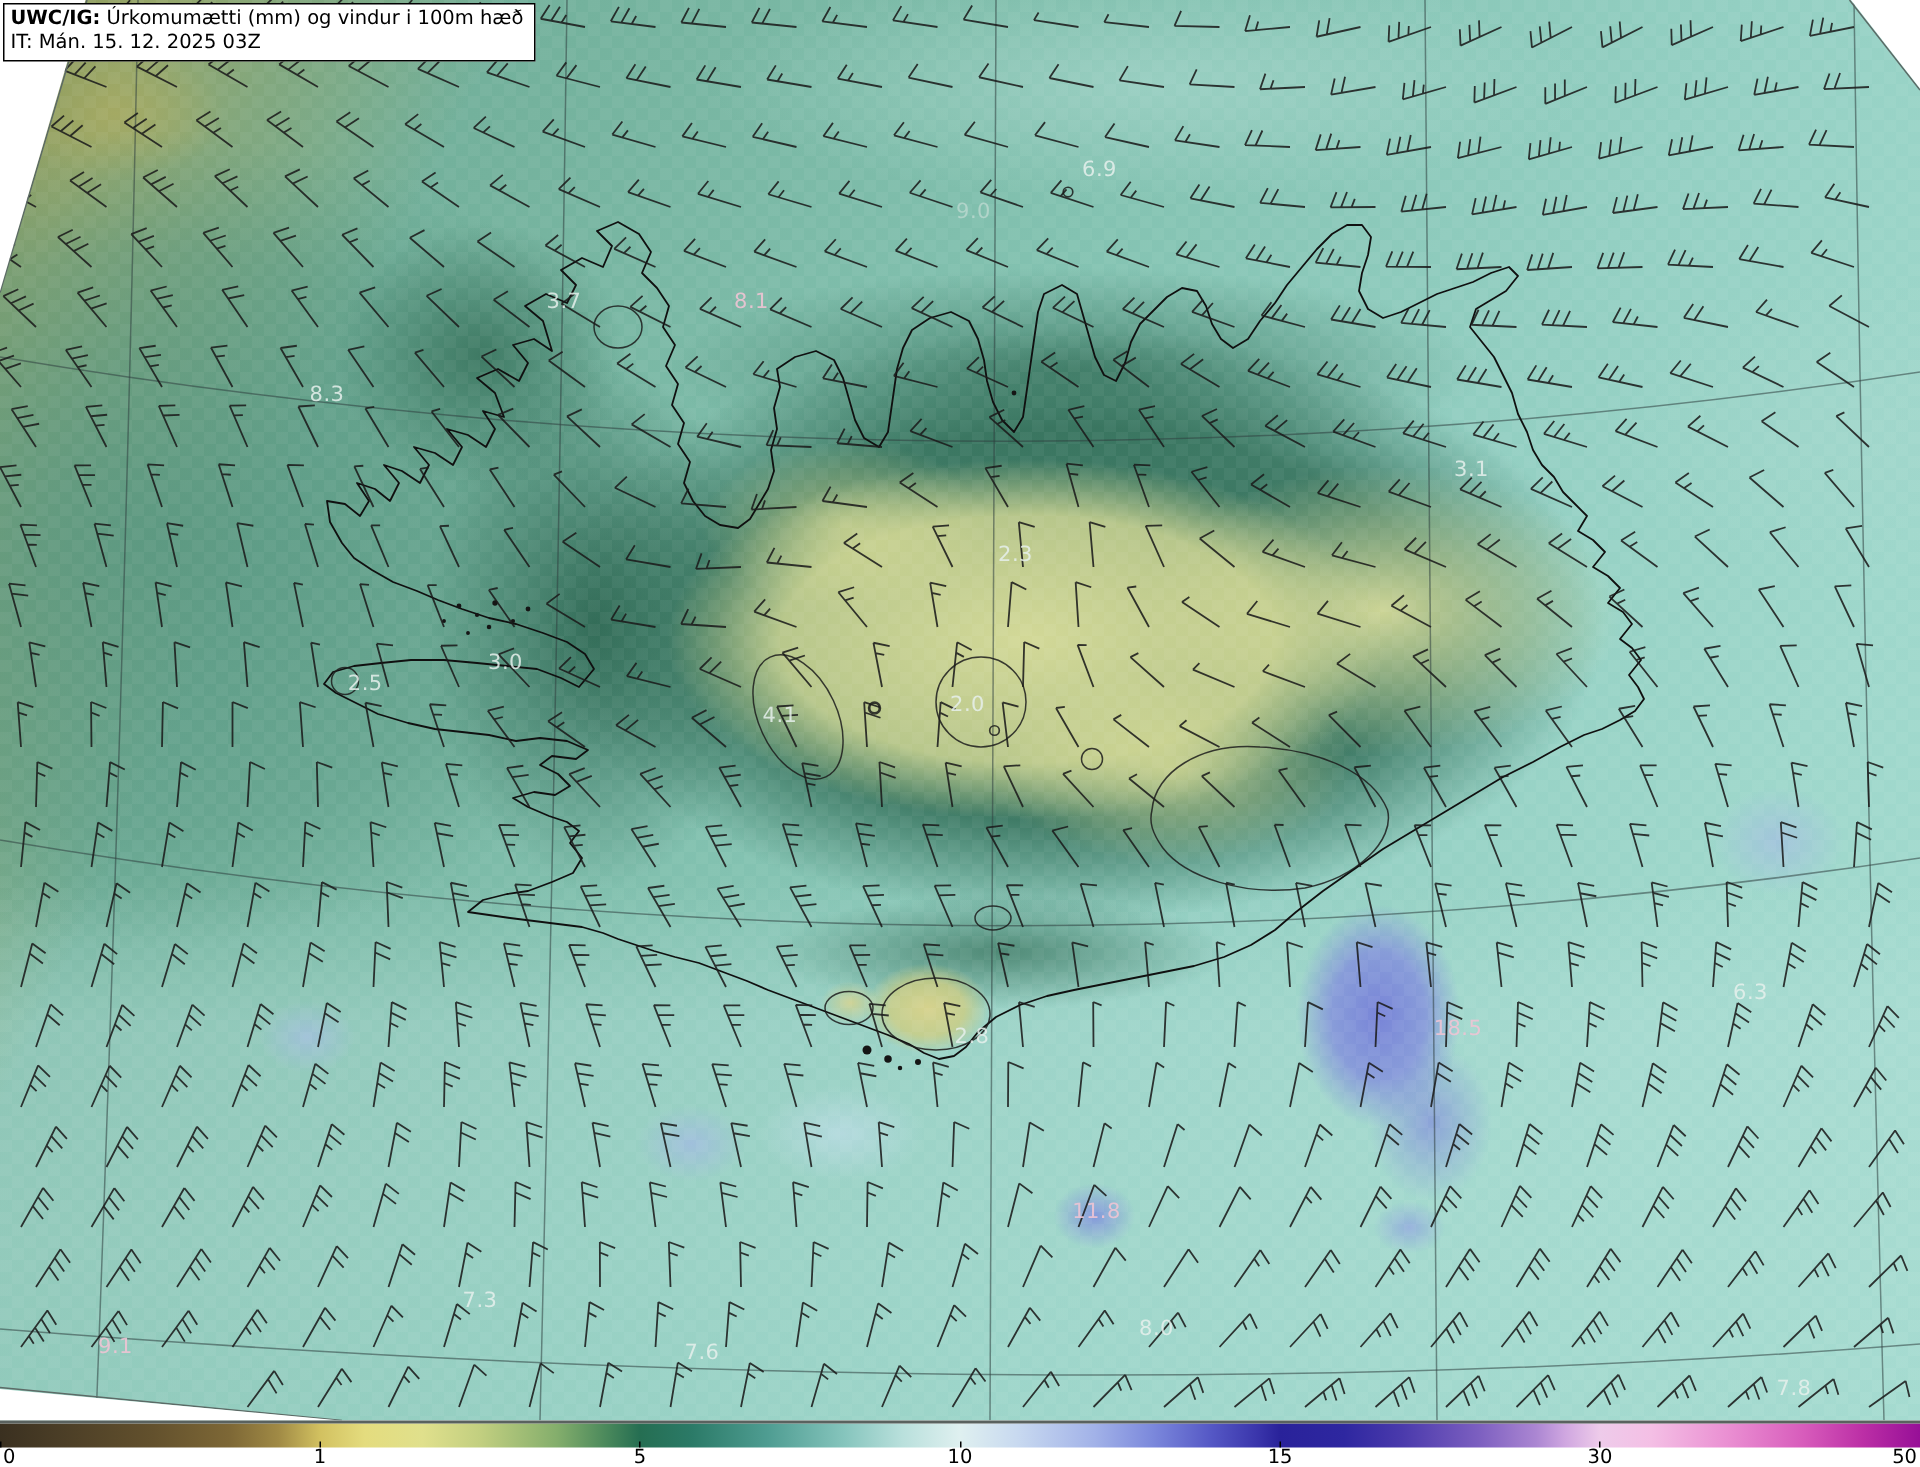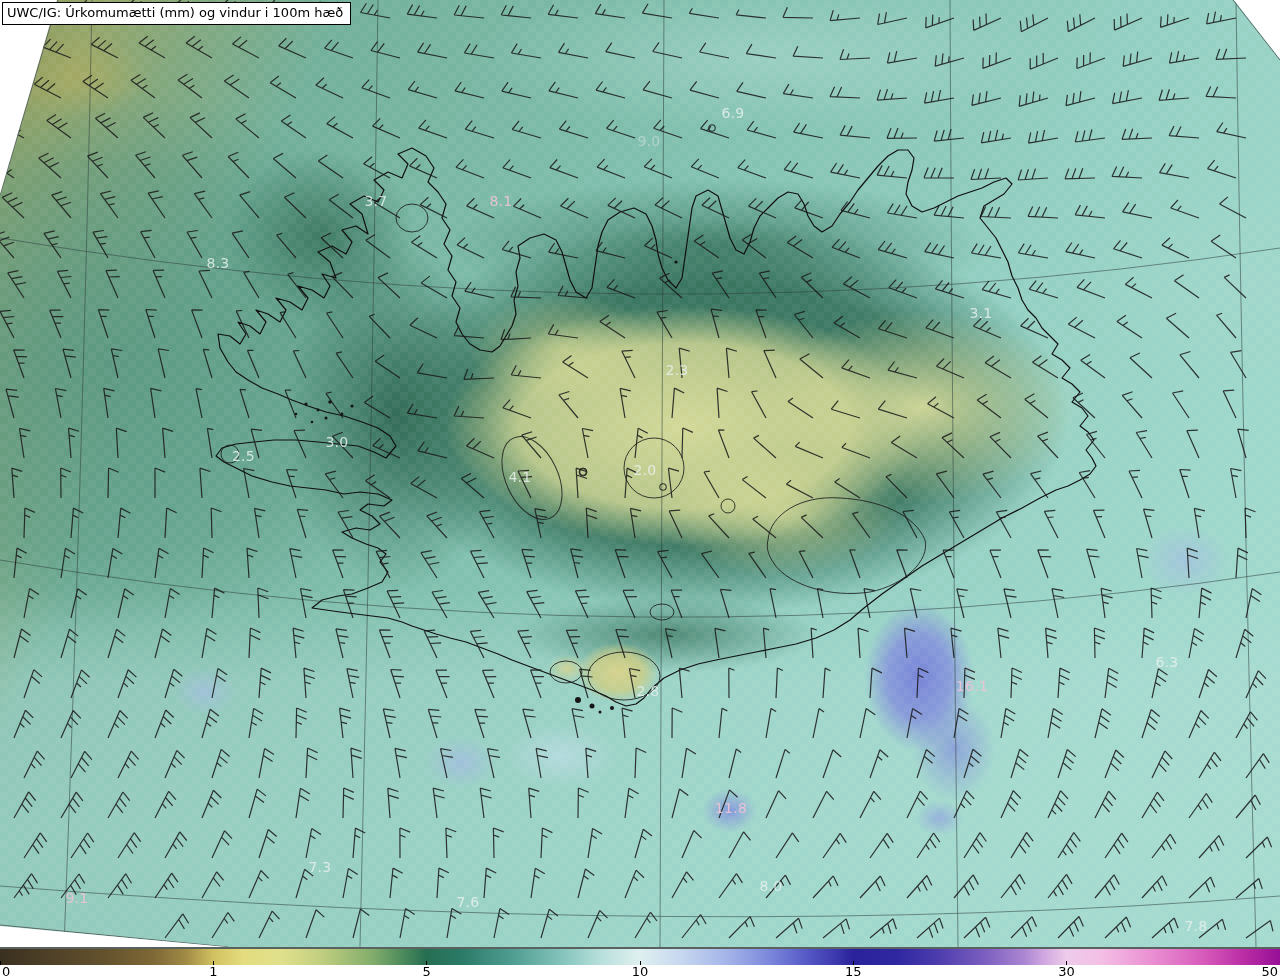--- a/index.html
+++ b/index.html
@@ -57,7 +57,7 @@
   
   .title-box{position:absolute;left:2px;top:2px;background:#fff;border:1px solid #000;
     padding:2px 7px 3px 4px;font-size:13px;line-height:16px;color:#000;}
-  .title-box b{font-weight:normal;}
+  .title-box b{font-weight:bold;}
   
   .colorbar{position:absolute;left:0;top:947px;width:1280px;height:31px;background:#fff;}
   .cb-bar{position:relative;width:1280px;height:18px;border-top:2px solid #5a625f;box-sizing:border-box;}

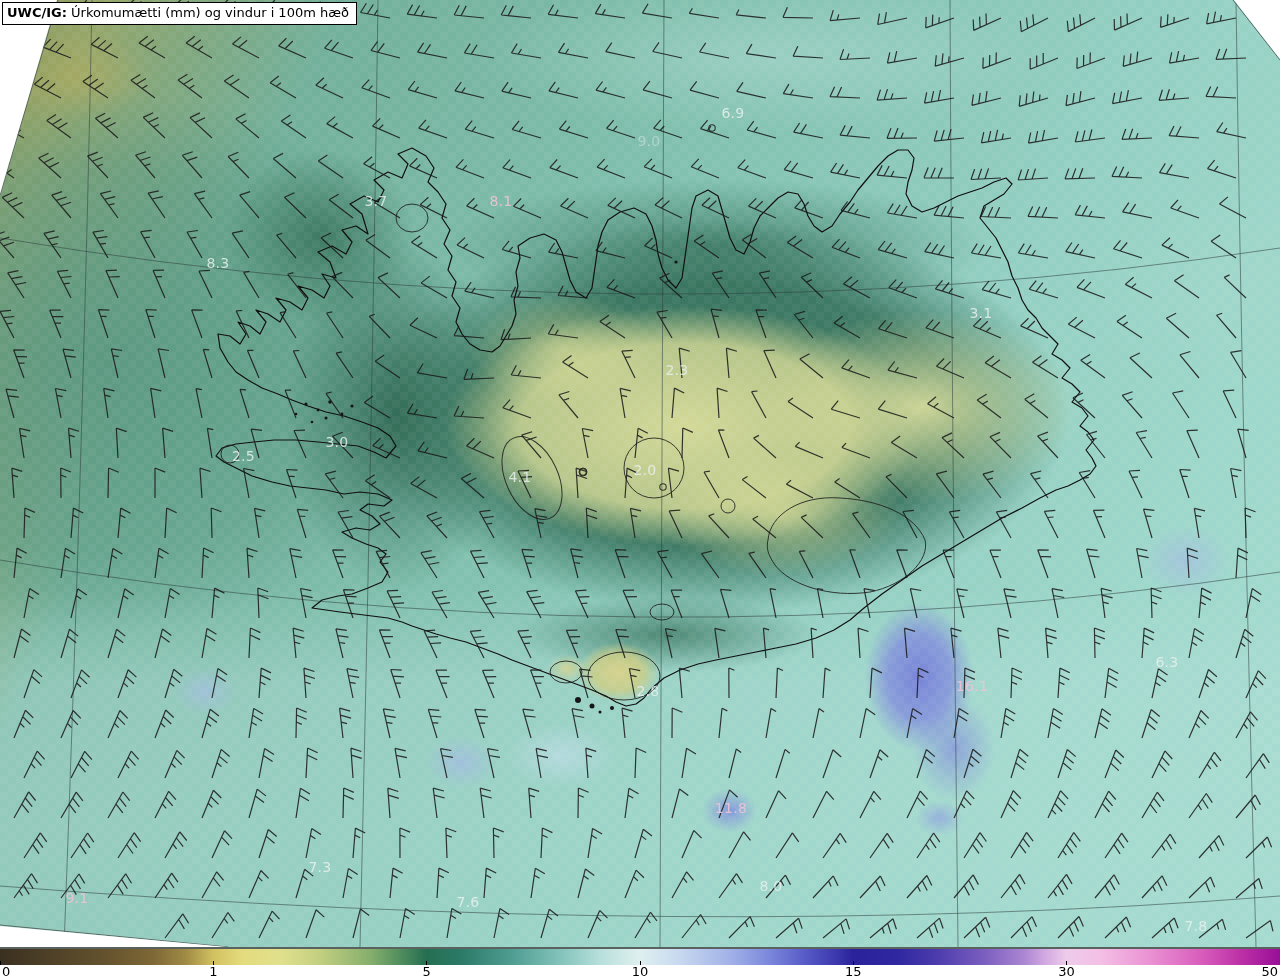--- a/index.html
+++ b/index.html
@@ -833,6 +833,7 @@
 
   <div class="title-box">
     <div><b>UWC/IG:</b><span> Úrkomumætti (mm) og vindur i 100m hæð</span></div>
+    <div><span>IT: Mán. 15. 12. 2025 03Z</span></div>
   </div>
 
   <div class="colorbar">

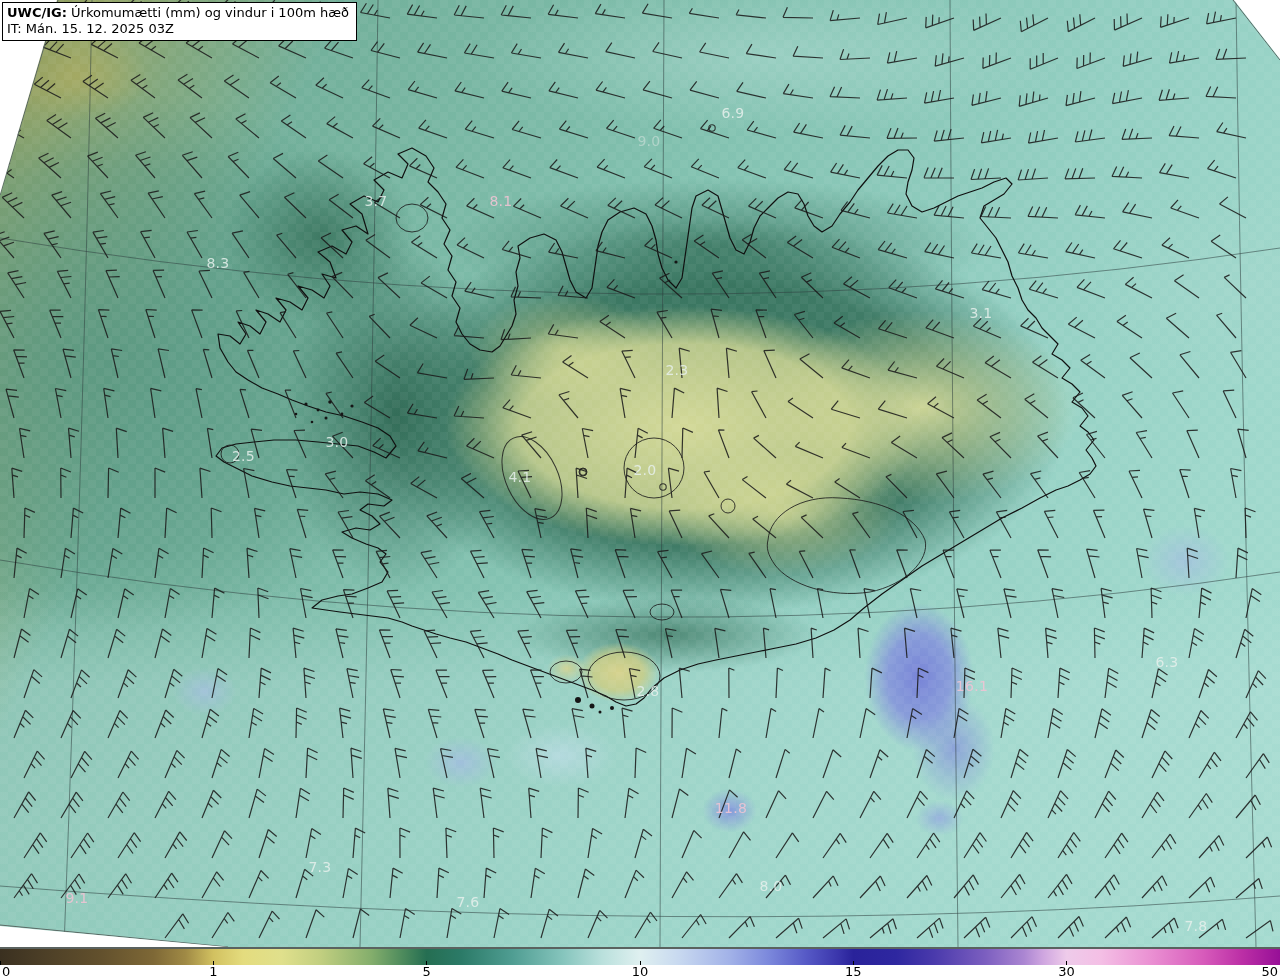--- a/index.html
+++ b/index.html
@@ -821,7 +821,7 @@
       <span class="map-label light" style="left: 645px; top: 470px;">2.0</span>
       <span class="map-label light" style="left: 520px; top: 477px;">4.1</span>
       <span class="map-label light" style="left: 648px; top: 691px;">2.8</span>
-      <span class="map-label pink" style="left: 972px; top: 686px;">16.1</span>
+      <span class="map-label pink" style="left: 972px; top: 686px;">18.5</span>
       <span class="map-label light" style="left: 1167px; top: 662px;">6.3</span>
       <span class="map-label pink" style="left: 731px; top: 808px;">11.8</span>
       <span class="map-label light" style="left: 320px; top: 867px;">7.3</span>

